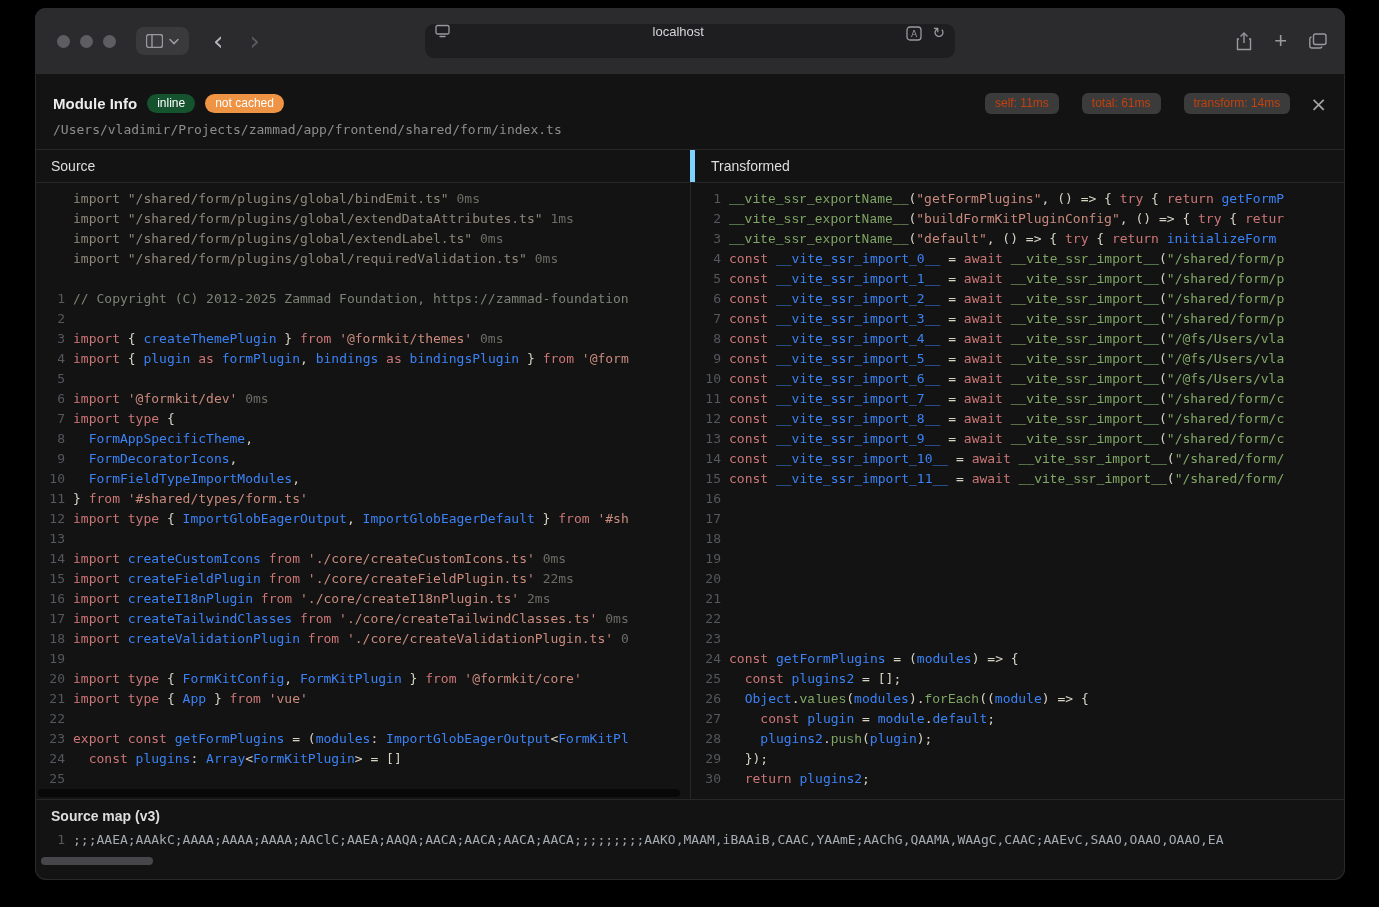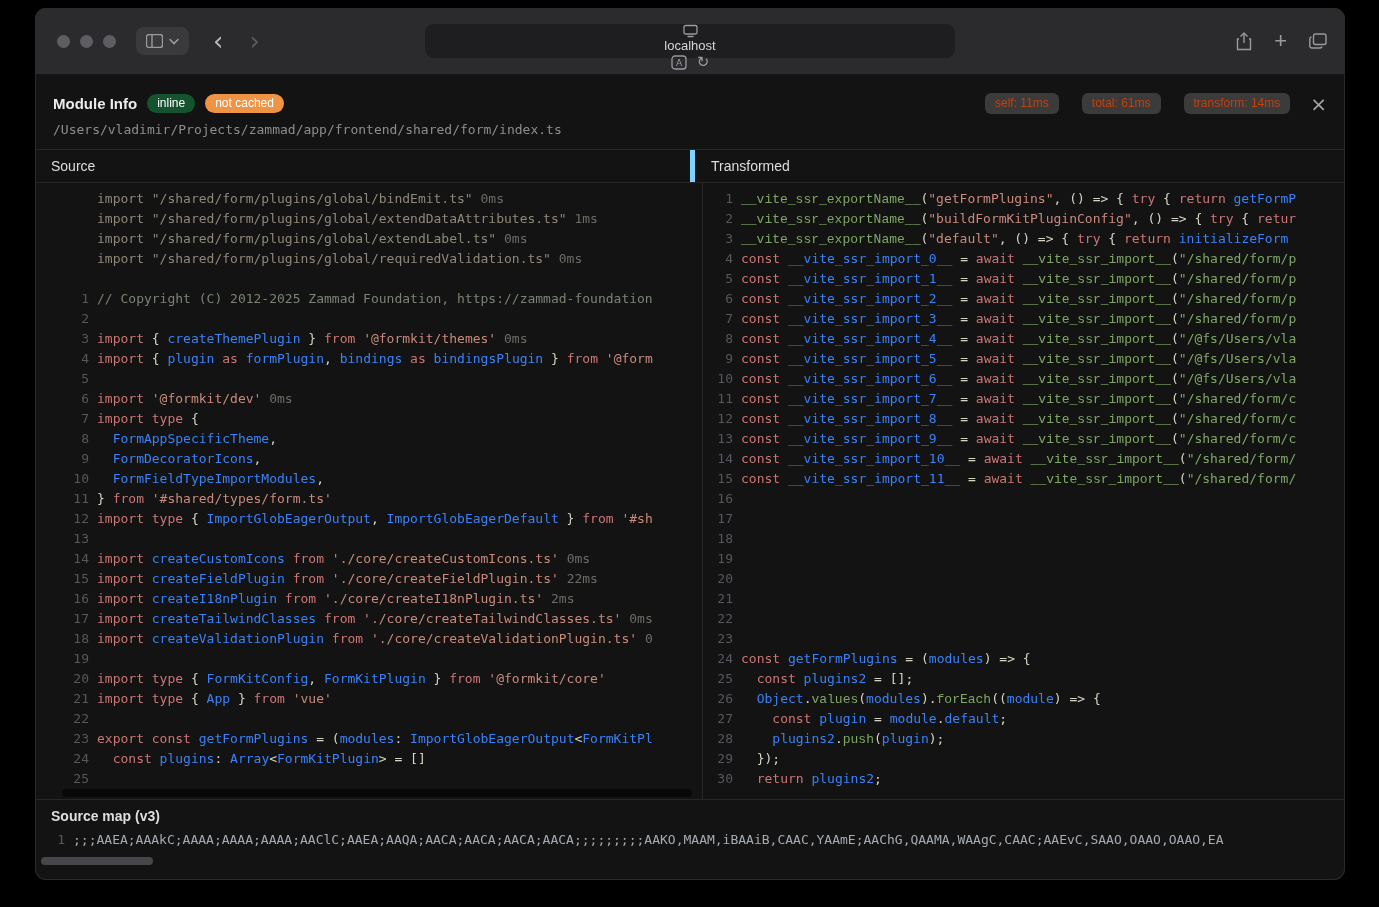--- a/index.html
+++ b/index.html
@@ -17,7 +17,7 @@
   .nav-glyph{font-size:26px;line-height:20px;color:#b9b9bd;font-family:"DejaVu Sans",sans-serif;}
   .nav-glyph.dim{color:#5c5c60;}
   .urlbar{position:absolute;left:50%;transform:translateX(-50%);width:530px;height:34px;
-    background:#1e1e20;border-radius:9px;display:flex;align-items:center;padding:0 10px;box-sizing:border-box;flex-direction:column;}
+    background:#1e1e20;border-radius:9px;display:flex;align-items:flex-start;padding:0 10px;box-sizing:border-box;}
   .urlbar .host{flex:1;text-align:center;font-size:13px;color:#d6d6da;}
   .url-right{display:flex;align-items:center;gap:10px;}
   .reload{font-size:15px;color:#9a9a9e;font-family:"DejaVu Sans",sans-serif;}

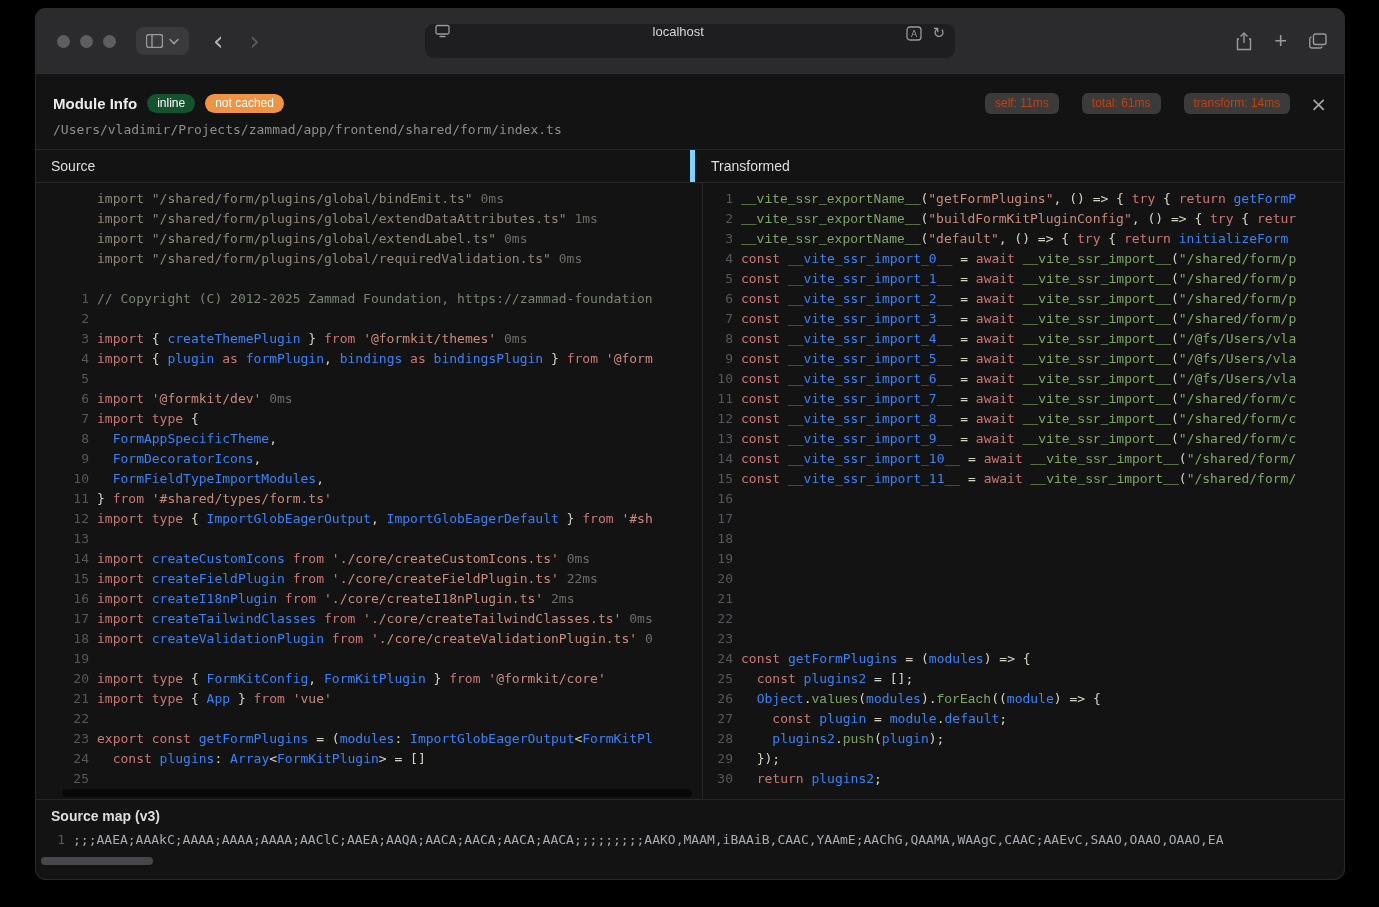--- a/index.html
+++ b/index.html
@@ -43,7 +43,7 @@
     font-size:14px;font-weight:500;color:#dedede;}
   .panel-headers .ph-cell.right{border-left:5px solid #7dd3fc;}
   
-  .panels{display:flex;height:616px;padding-left:24px;}
+  .panels{display:flex;height:616px;}
   .panel{width:50%;overflow:hidden;padding-top:6px;position:relative;box-sizing:border-box;}
   .panel.right{border-left:1px solid #272727;}
   .code{font-family:"DejaVu Sans Mono",monospace;font-size:13px;line-height:20px;}

